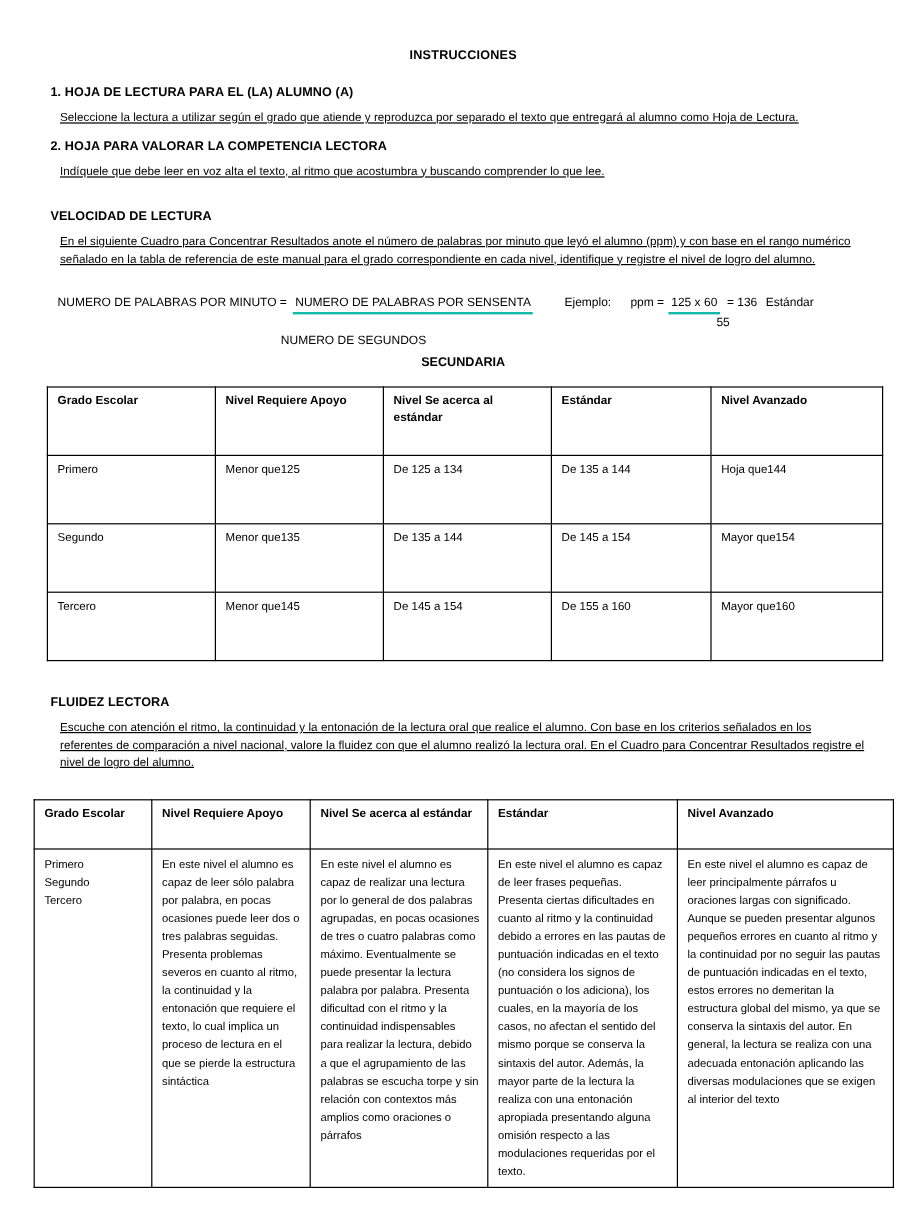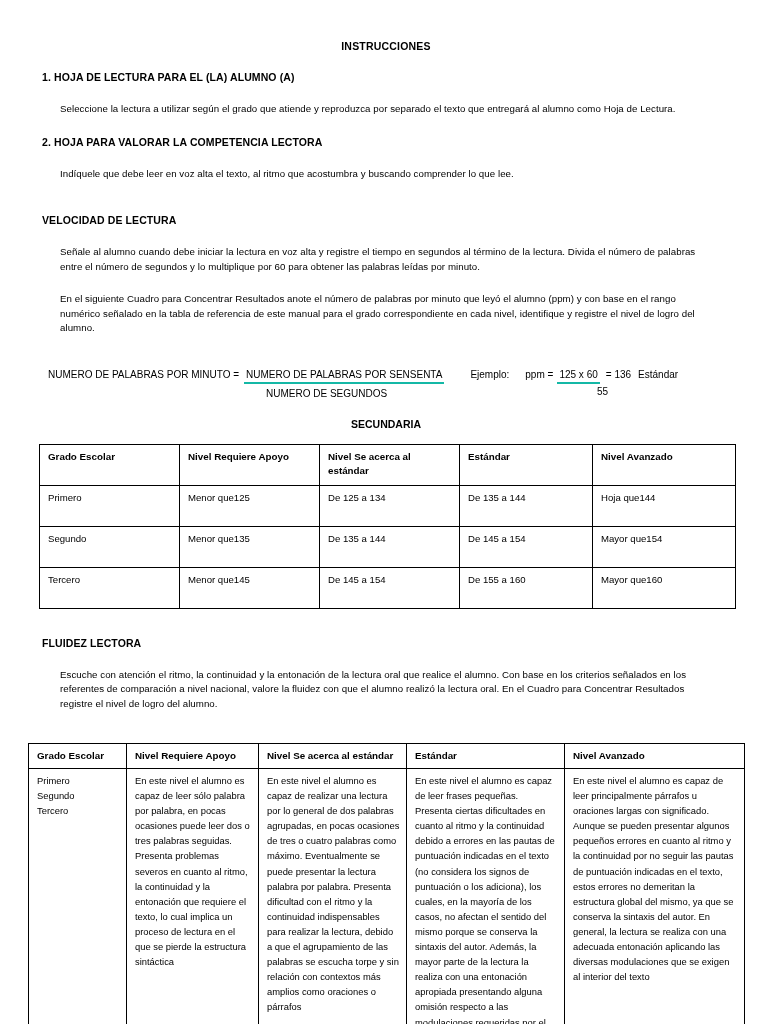--- a/index.html
+++ b/index.html
@@ -48,8 +48,9 @@
   .para {
     font-size: 9.7px;
     line-height: 14.5px;
-    margin: 18px;
+    margin: 8px;
     letter-spacing: 0.05px;
+    text-decoration: underline;
   }
   .gap-sm { height: 7px; }
   .gap-md { height: 14px; }

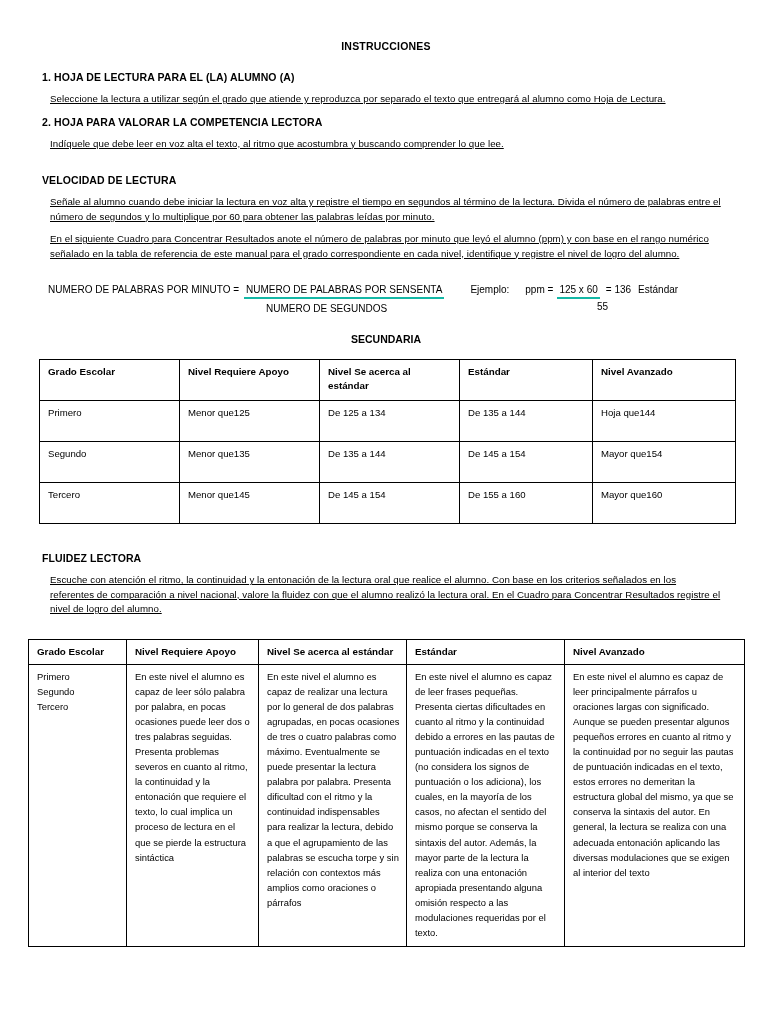--- a/index.html
+++ b/index.html
@@ -166,7 +166,6 @@
     <div class="gap-md"></div>
 
     <div class="sec-head">VELOCIDAD DE LECTURA</div>
-    <p class="para">Señale al alumno cuando debe iniciar la lectura en voz alta y registre el tiempo en segundos al término de la lectura. Divida el número de palabras entre el número de segundos y lo multiplique por 60 para obtener las palabras leídas por minuto.</p>
     <p class="para">En el siguiente Cuadro para Concentrar Resultados anote el número de palabras por minuto que leyó el alumno (ppm) y con base en el rango numérico señalado en la tabla de referencia de este manual para el grado correspondiente en cada nivel, identifique y registre el nivel de logro del alumno.</p>
 
     <div class="gap-md"></div>

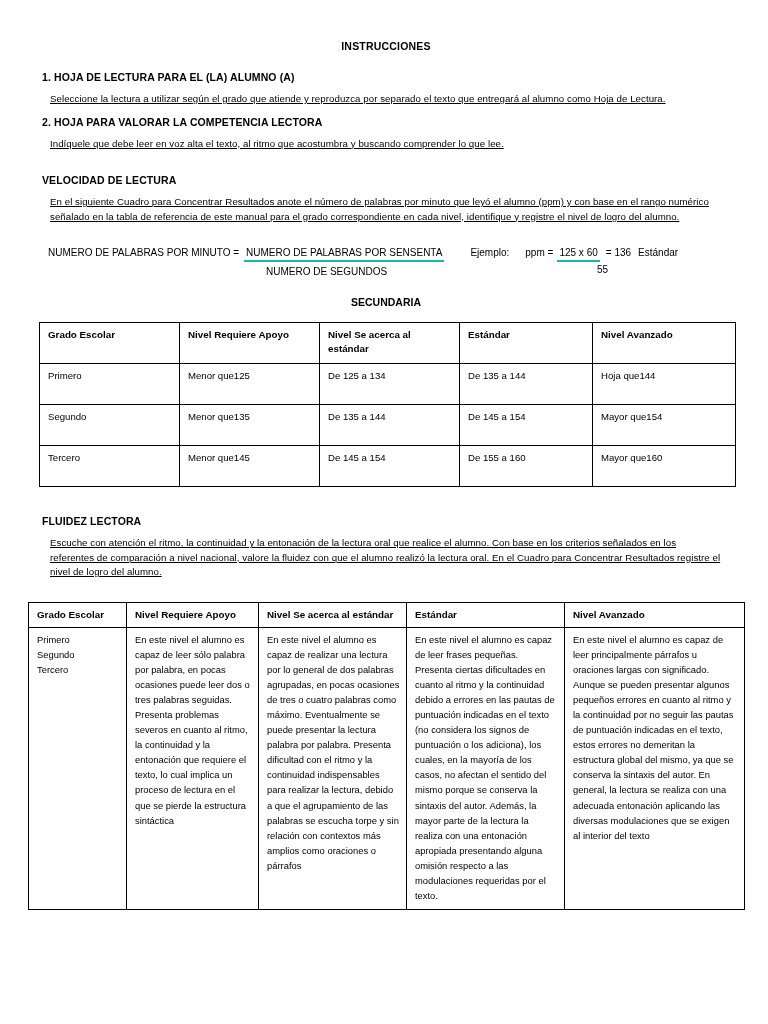--- a/index.html
+++ b/index.html
@@ -81,8 +81,7 @@
   .denom-a {
     position: absolute;
     left: 186px;
-    top: 3px;
-    margin-left: 32px;
+    top: 16px;
   }
   .denom-b {
     position: absolute;

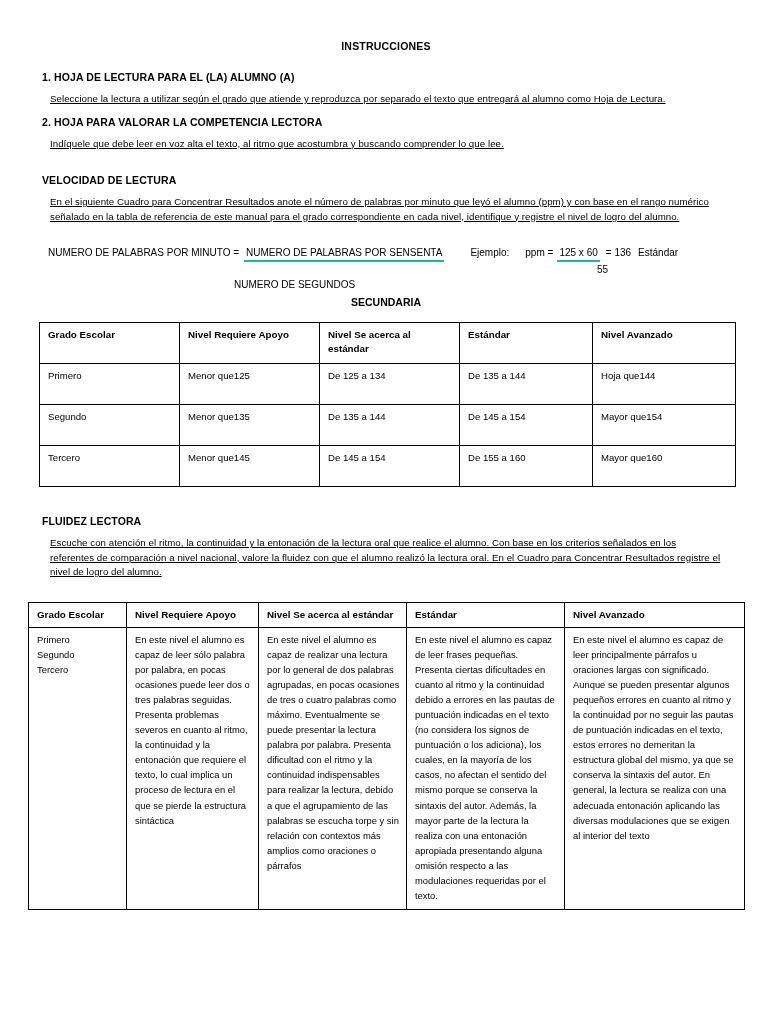--- a/index.html
+++ b/index.html
@@ -115,7 +115,7 @@
     border: 1px solid #000;
     vertical-align: top;
     text-align: left;
-    padding: 5px 7px 5px 8px;
+    padding: 5px 7px 21px 8px;
   }
   .tbl1 th {
     font-size: 9.8px;

